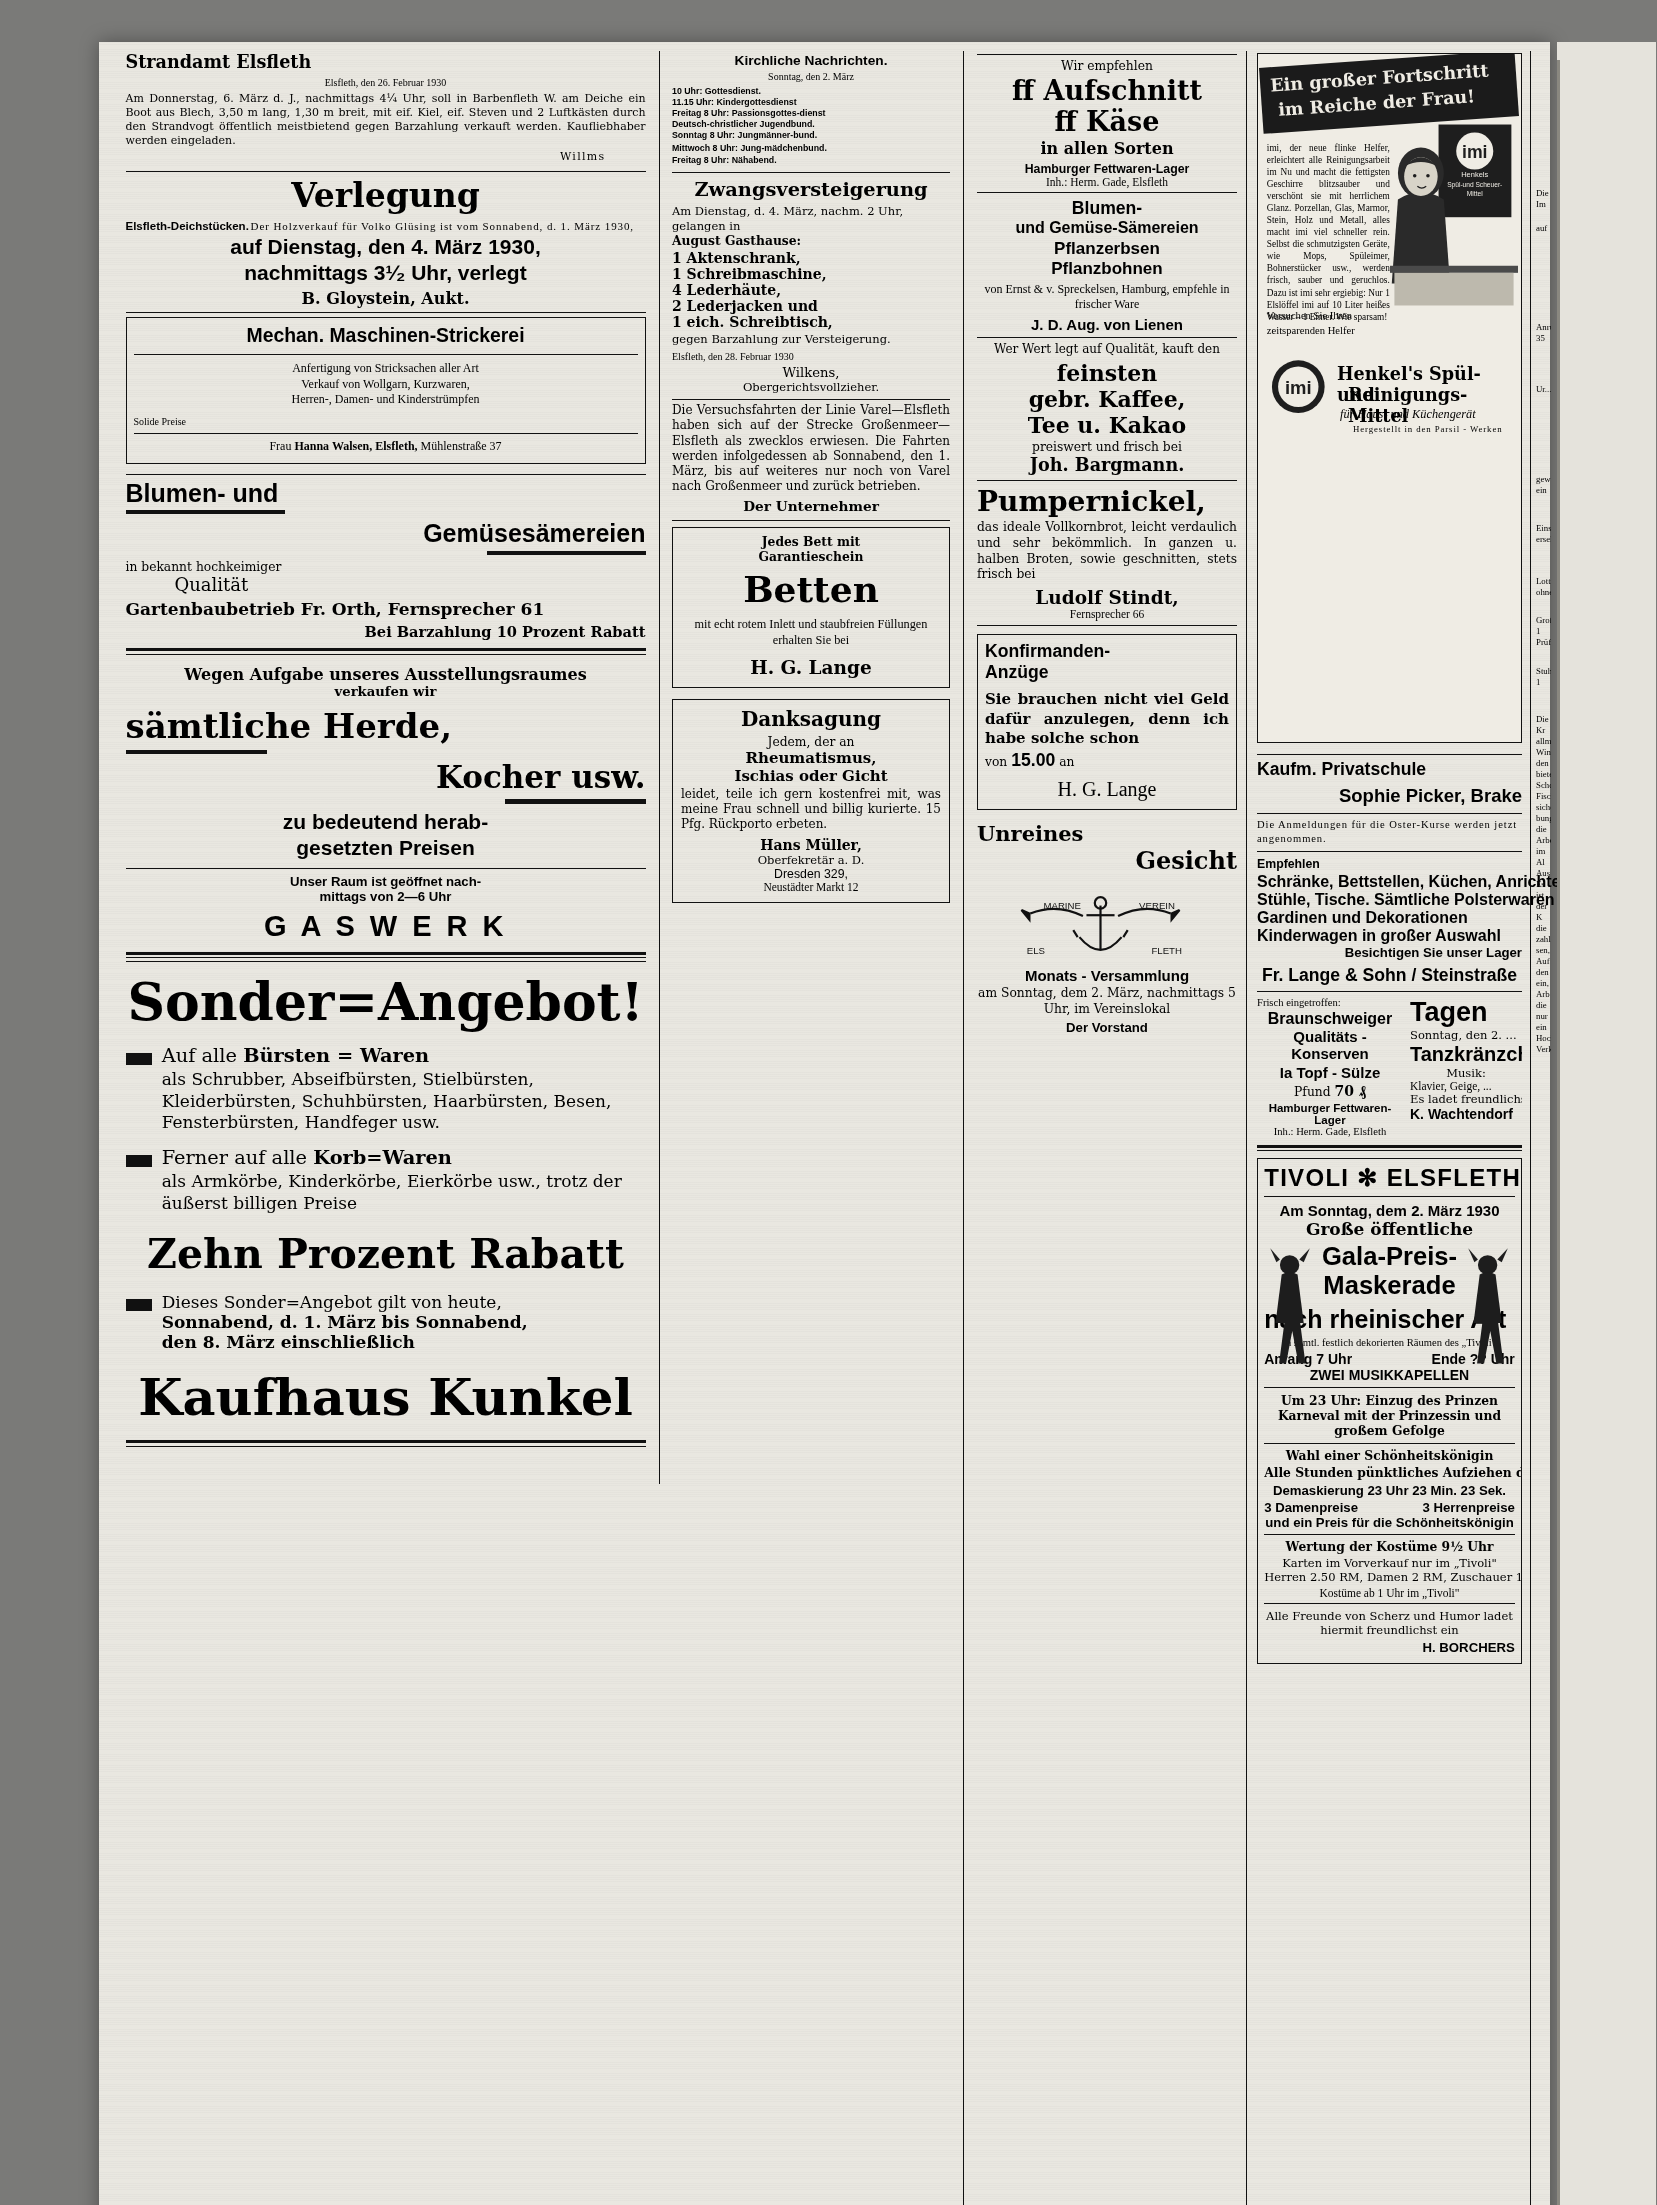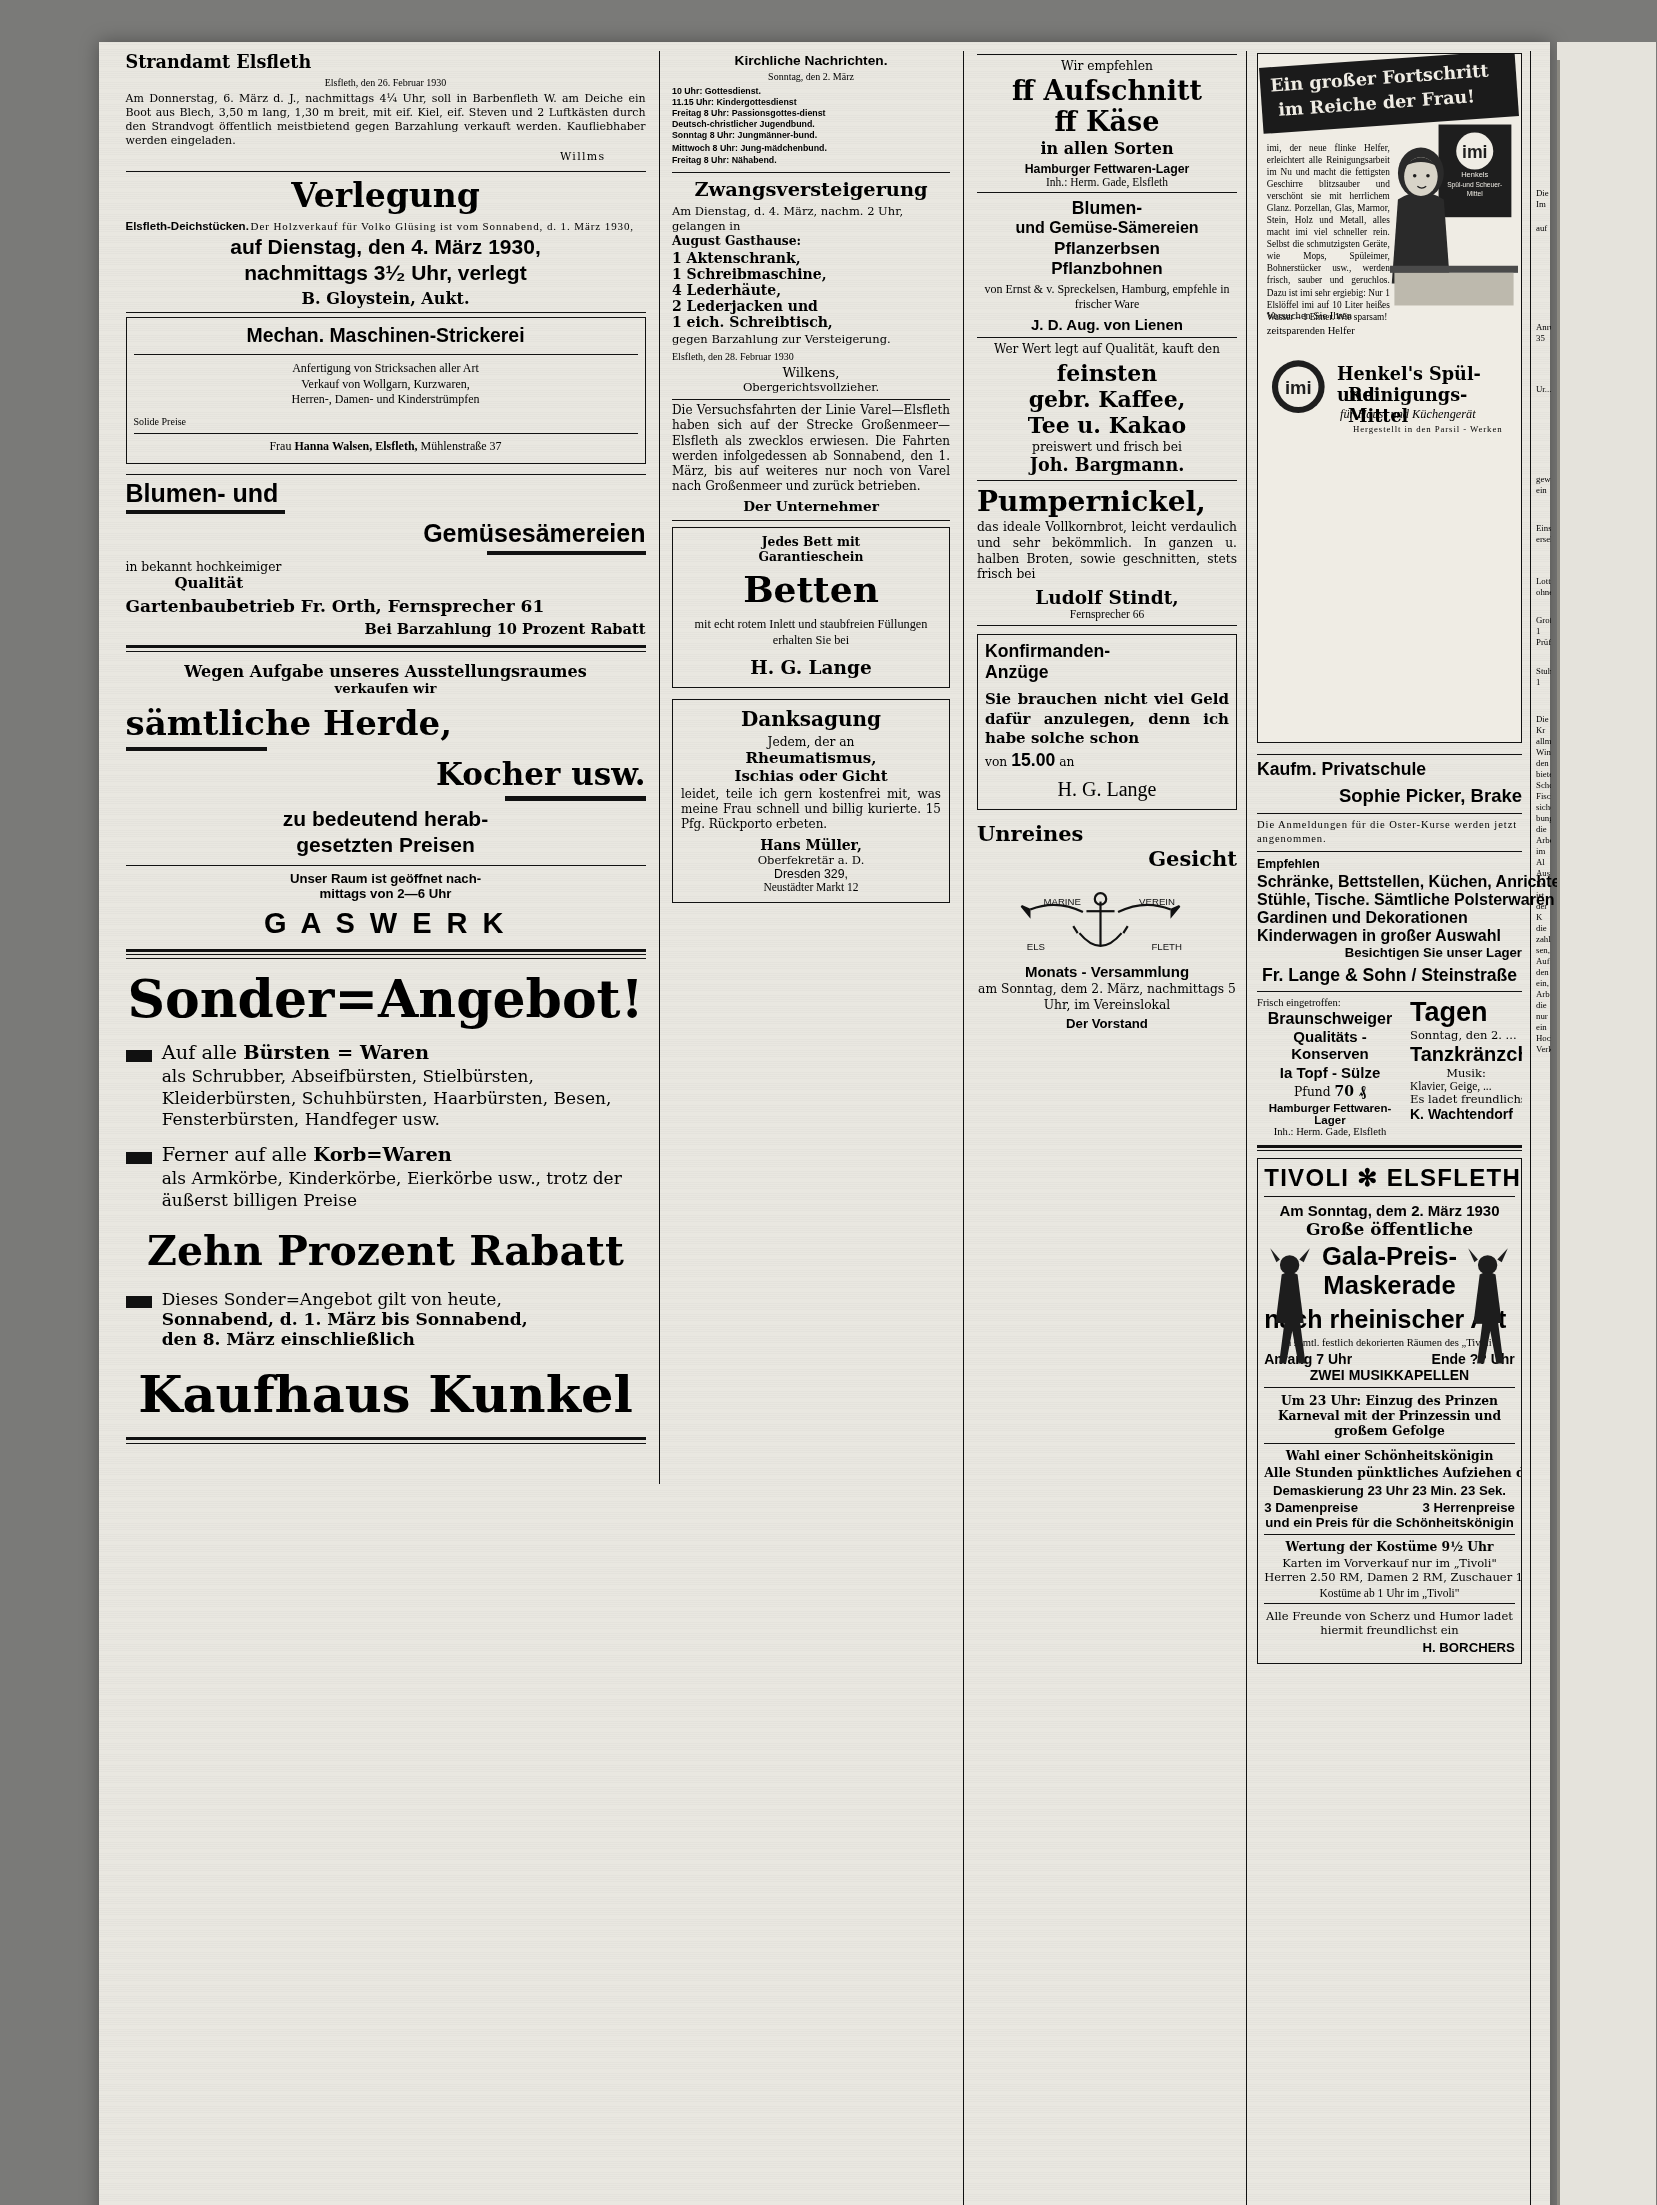--- a/index.html
+++ b/index.html
@@ -85,7 +85,7 @@
         <div class="sans" style="font-weight:bold;font-size:25px;text-align:right;">Gemüsesämereien</div>
         <div class="bk" style="height:4px;width:159px;margin:3.5px 0 4.4px auto;"></div>
         <div class="frak" style="font-weight:normal;font-size:12.3px;">in bekannt hochkeimiger</div>
-        <div class="frak" style="font-weight:bold;font-size:15px;padding-left:49px;">Qualität</div>
+        <div class="frak" style="font-weight:normal;font-size:18px;padding-left:49px;">Qualität</div>
         <div class="frak" style="font-size:17px;margin-top:4.4px;">Gartenbaubetrieb Fr. Orth, Fernsprecher 61</div>
         <div class="frak" style="font-size:14.6px;text-align:right;margin-top:3.5px;">Bei Barzahlung 10 Prozent Rabatt</div>
       </div>

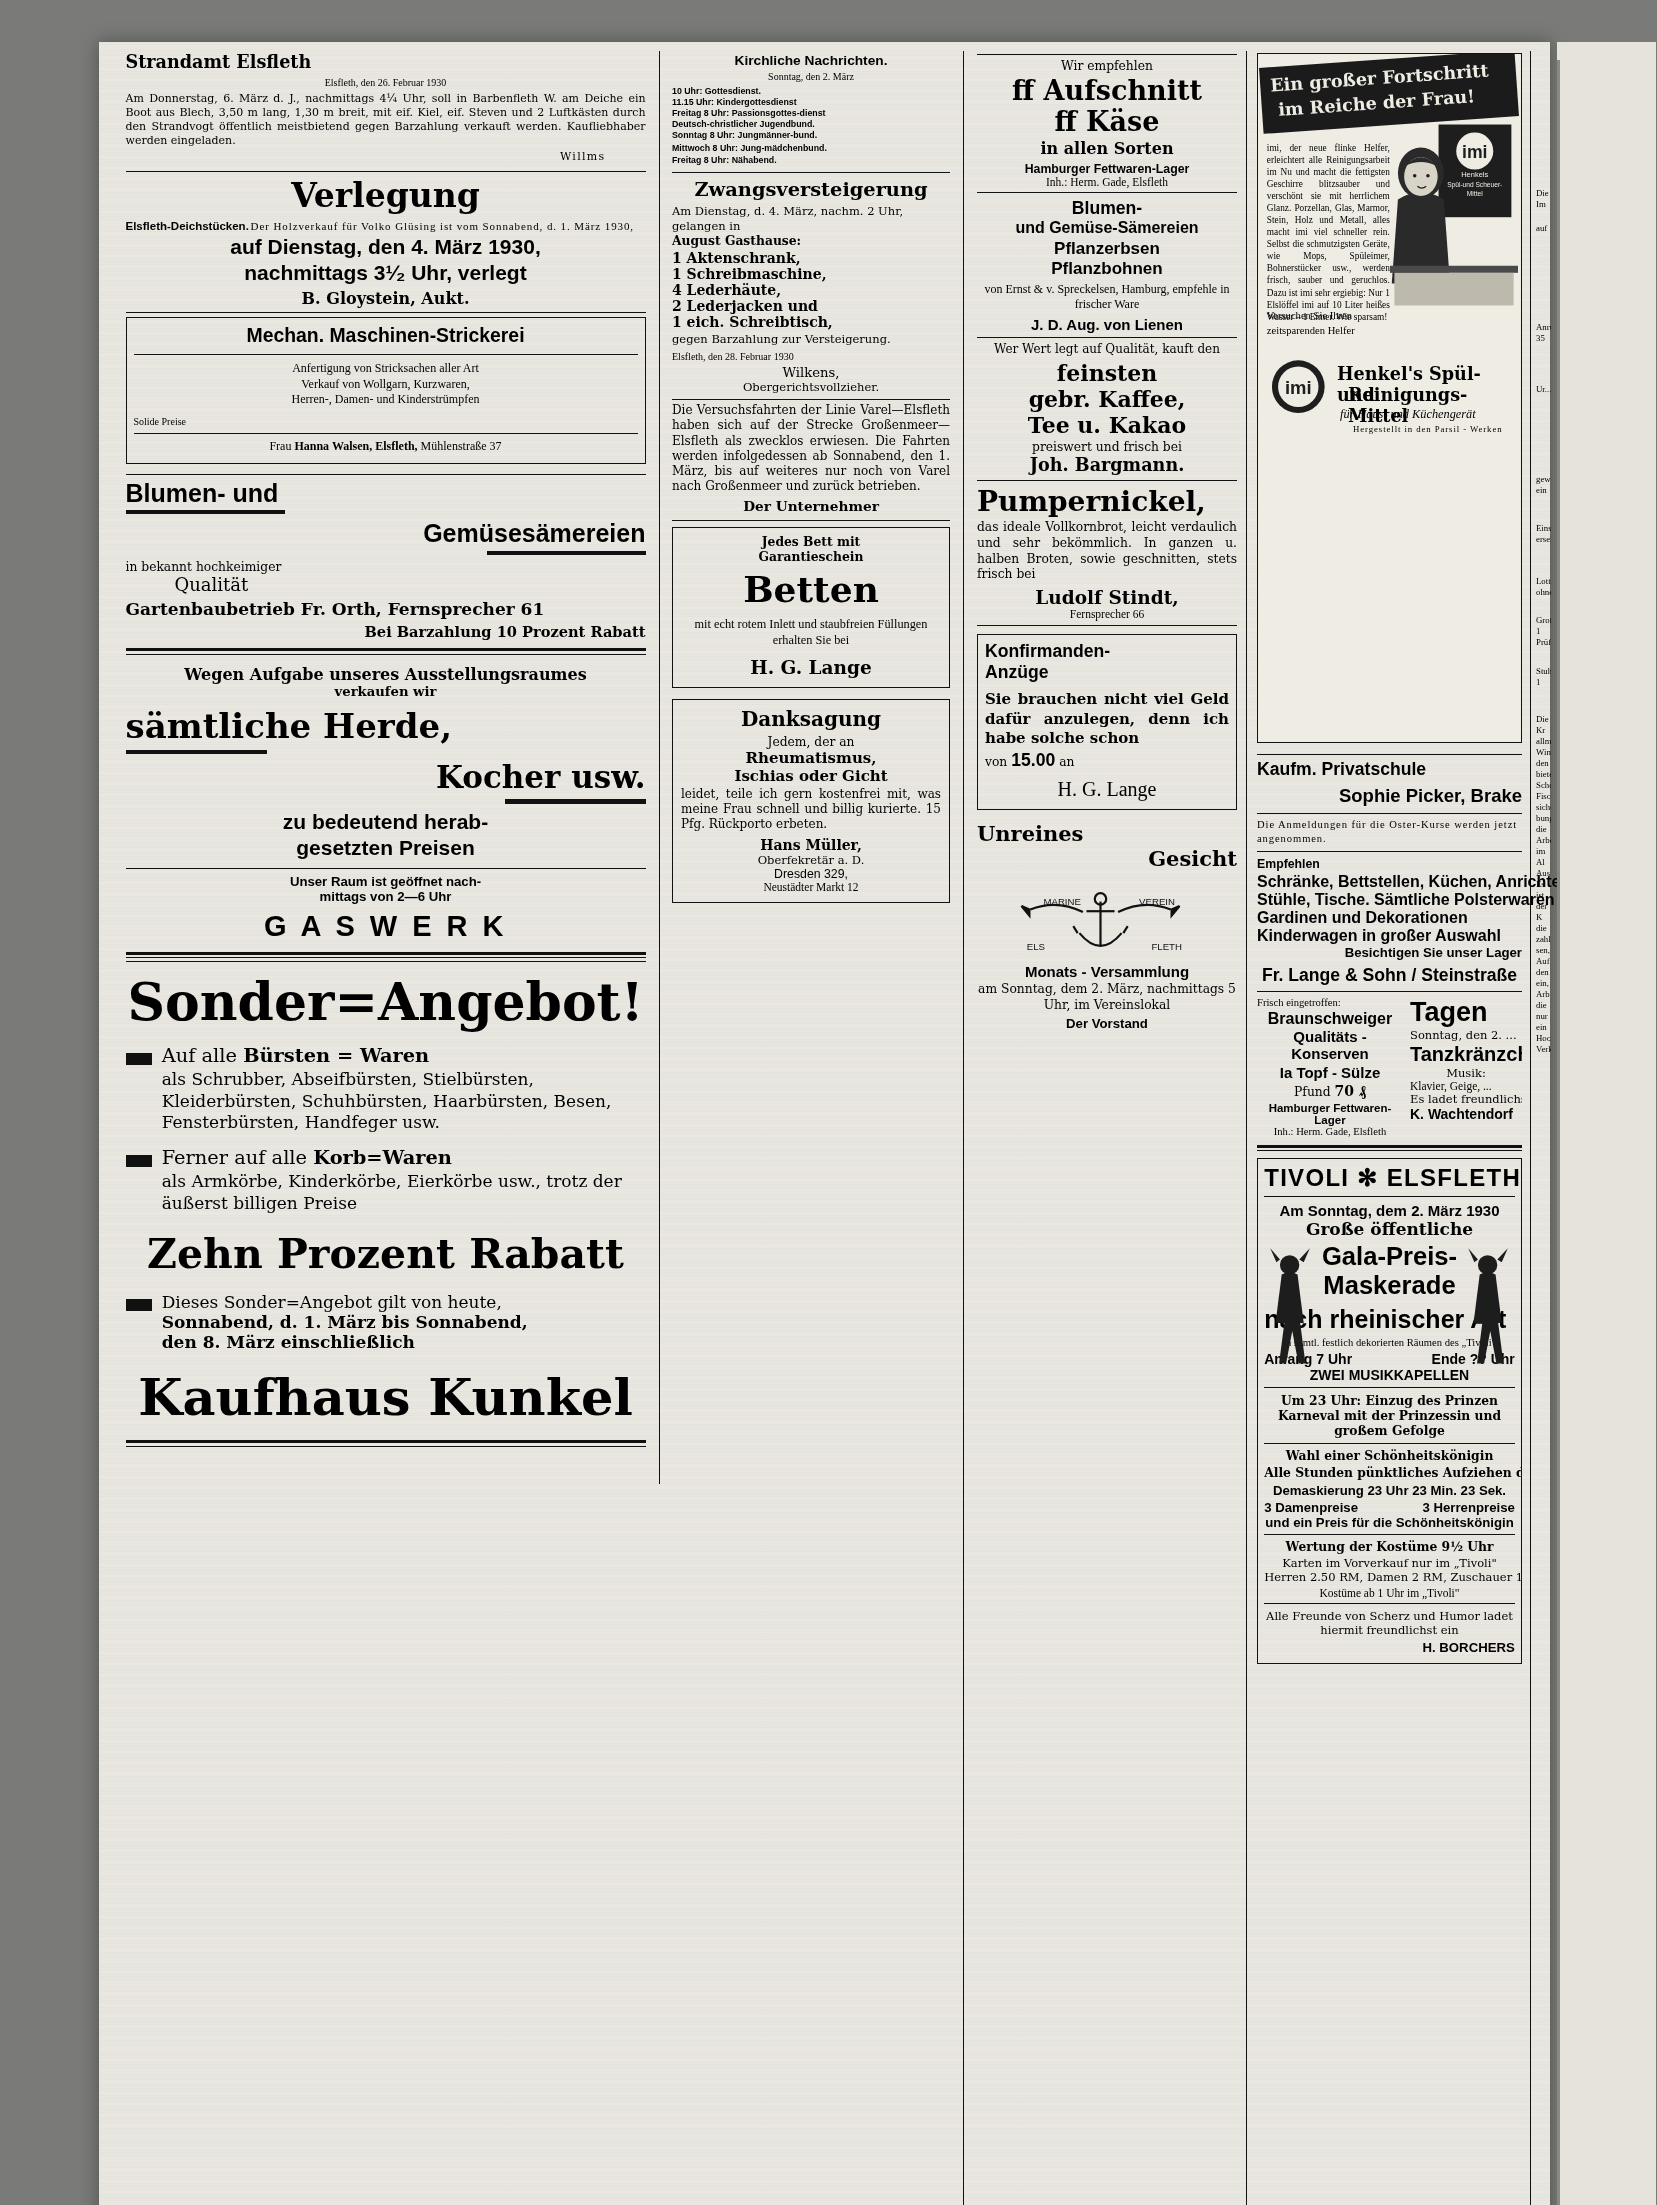--- a/index.html
+++ b/index.html
@@ -268,7 +268,7 @@
 
       <div style="margin-top:11.5px;">
         <div class="frak" style="font-size:21px;">Unreines</div>
-        <div class="frak" style="font-size:21px;text-align:right;">Gesicht</div>
+        <div class="frak" style="font-size:24px;text-align:right;">Gesicht</div>
       </div>
 
       <div style="margin-top:13.2px;">

